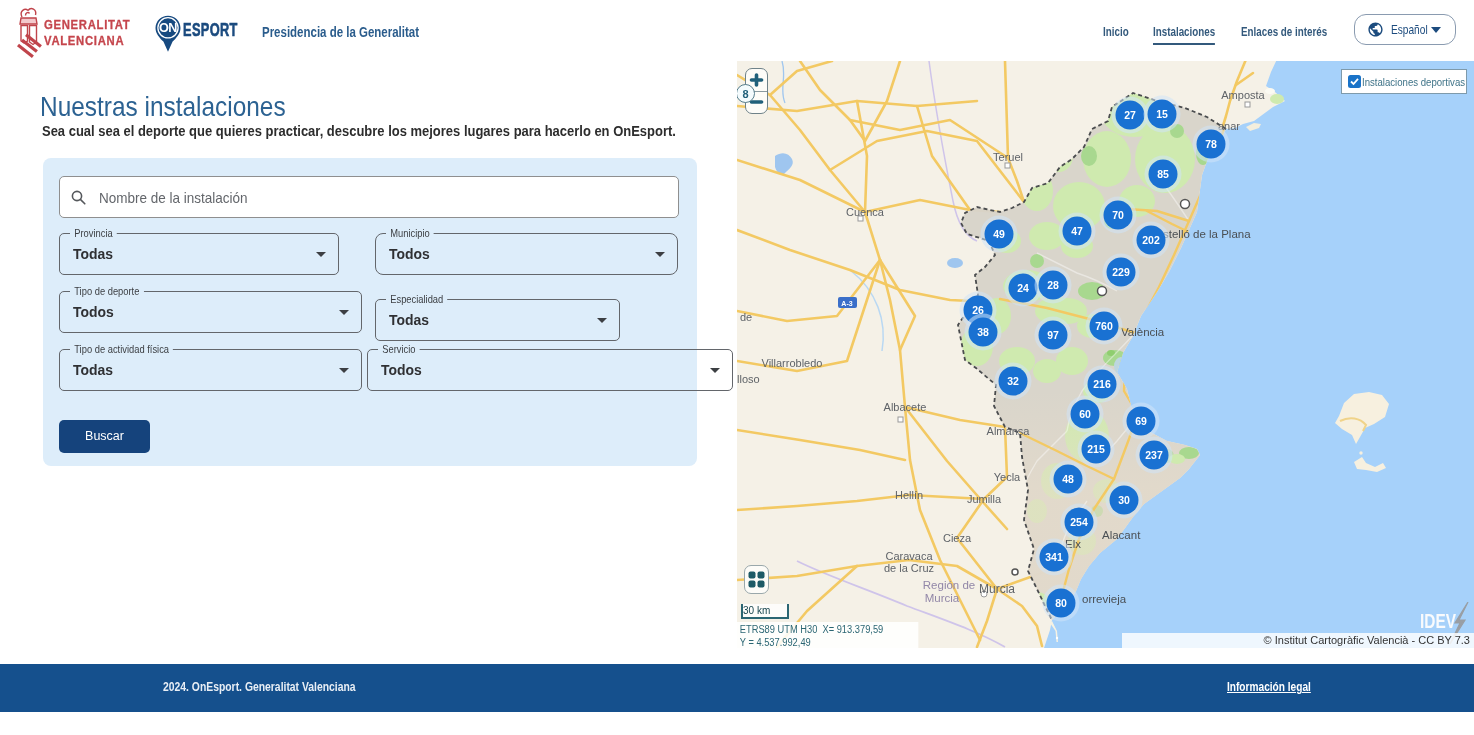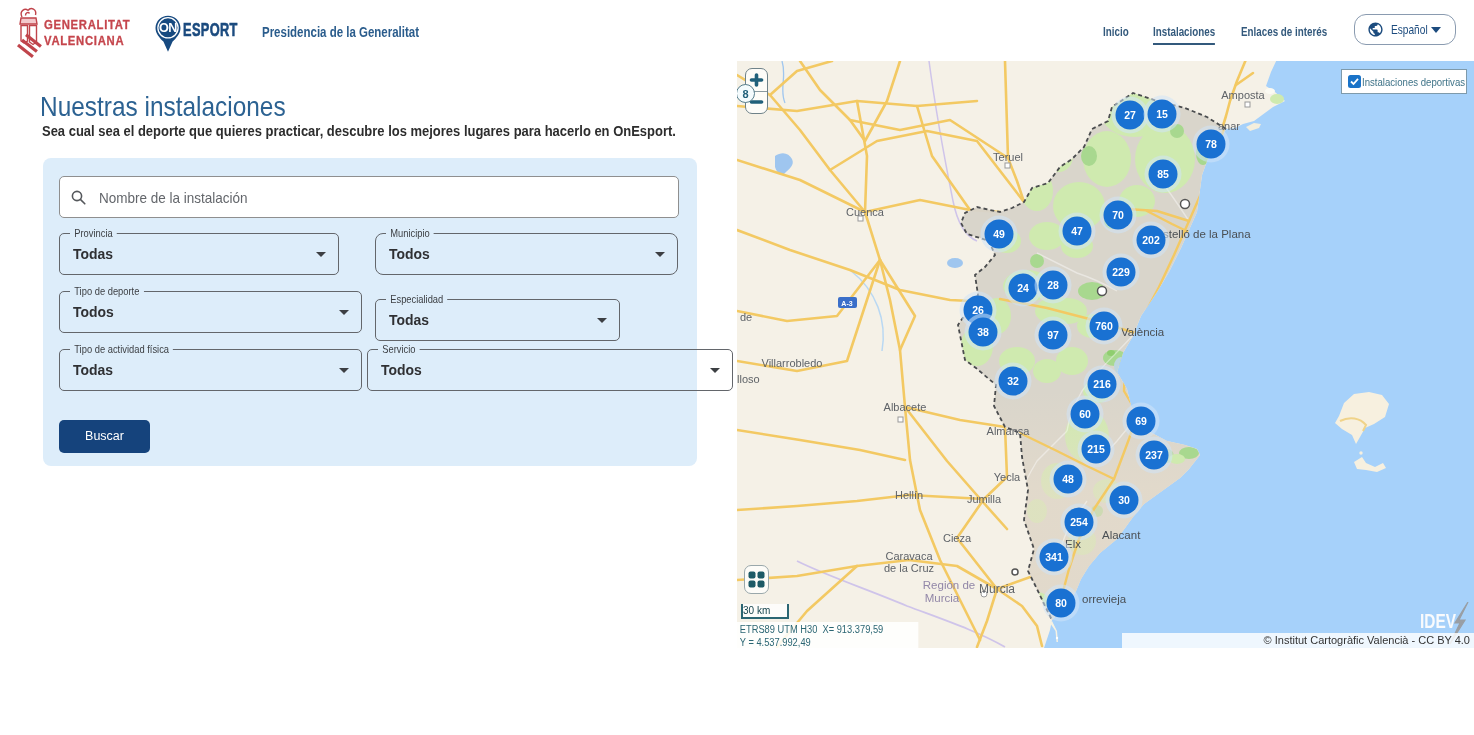--- a/index.html
+++ b/index.html
@@ -478,7 +478,7 @@
       <text x="0" y="26" font-size="21" font-weight="bold" fill="rgba(253,253,253,0.95)" textLength="36" lengthAdjust="spacingAndGlyphs" font-family="Liberation Sans">IDEV</text>
     </svg>
 
-    <div style="position:absolute;left:385px;top:572px;width:352px;height:15px;background:rgba(255,255,255,0.82);color:#333;font-size:11px;line-height:14px;text-align:right;padding-right:4px;">© Institut Cartogràfic Valencià - CC BY 4.0</div>
+    <div style="position:absolute;left:385px;top:572px;width:352px;height:15px;background:rgba(255,255,255,0.82);color:#333;font-size:11px;line-height:14px;text-align:right;padding-right:4px;">© Institut Cartogràfic Valencià - CC BY 7.3</div>
   </div>
 
 </div>

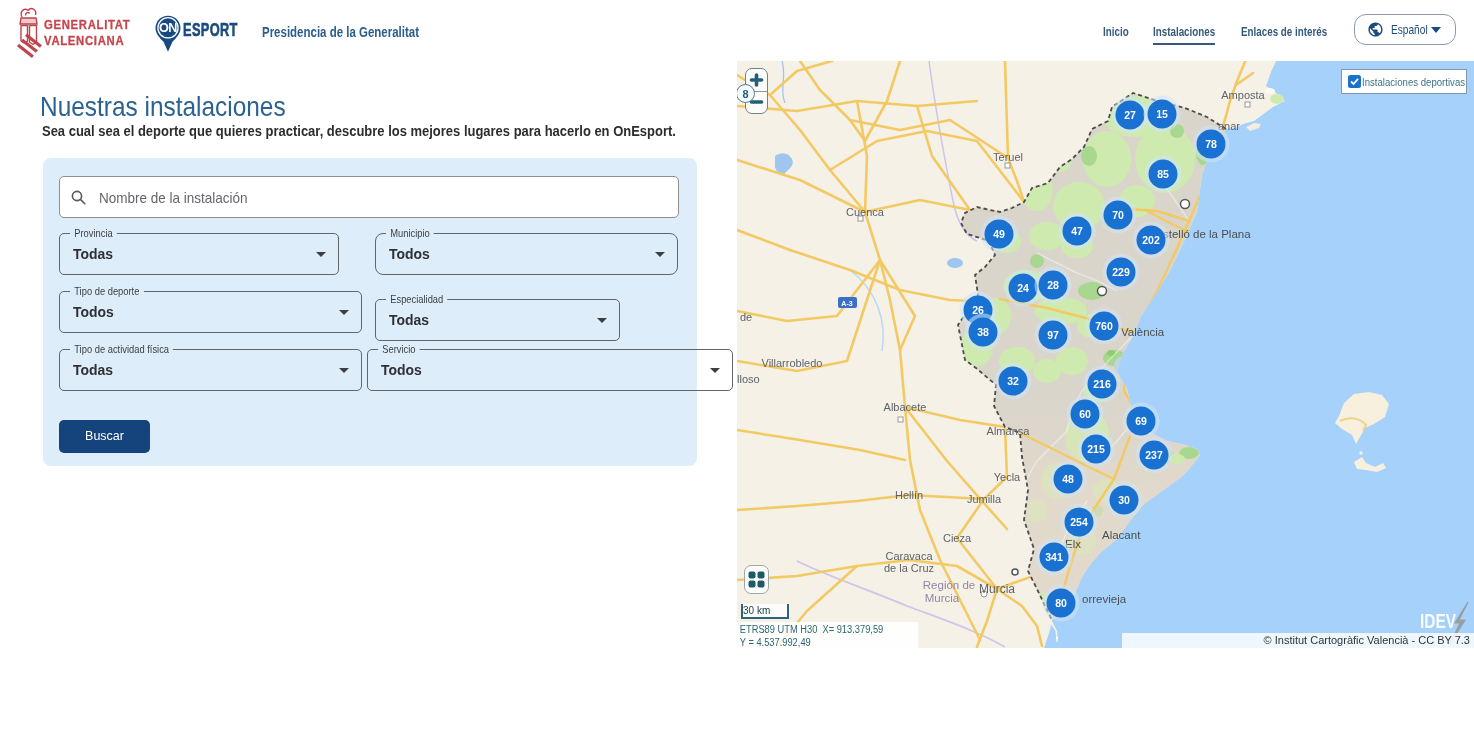--- a/index.html
+++ b/index.html
@@ -481,6 +481,10 @@
     <div style="position:absolute;left:385px;top:572px;width:352px;height:15px;background:rgba(255,255,255,0.82);color:#333;font-size:11px;line-height:14px;text-align:right;padding-right:4px;">© Institut Cartogràfic Valencià - CC BY 7.3</div>
   </div>
 
+  <div id="footer">
+    <div class="c">2024. OnEsport. Generalitat Valenciana</div>
+    <div class="r">Información legal</div>
+  </div>
 </div>
 
 </body></html>

